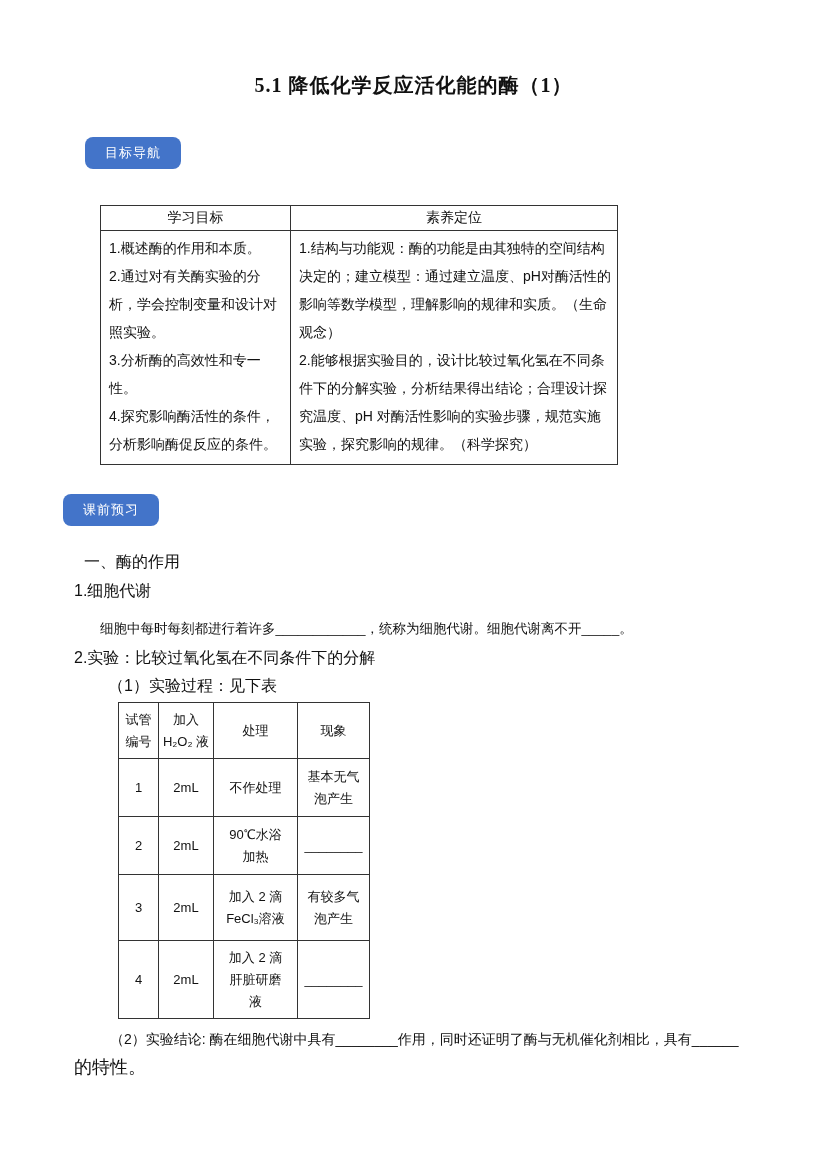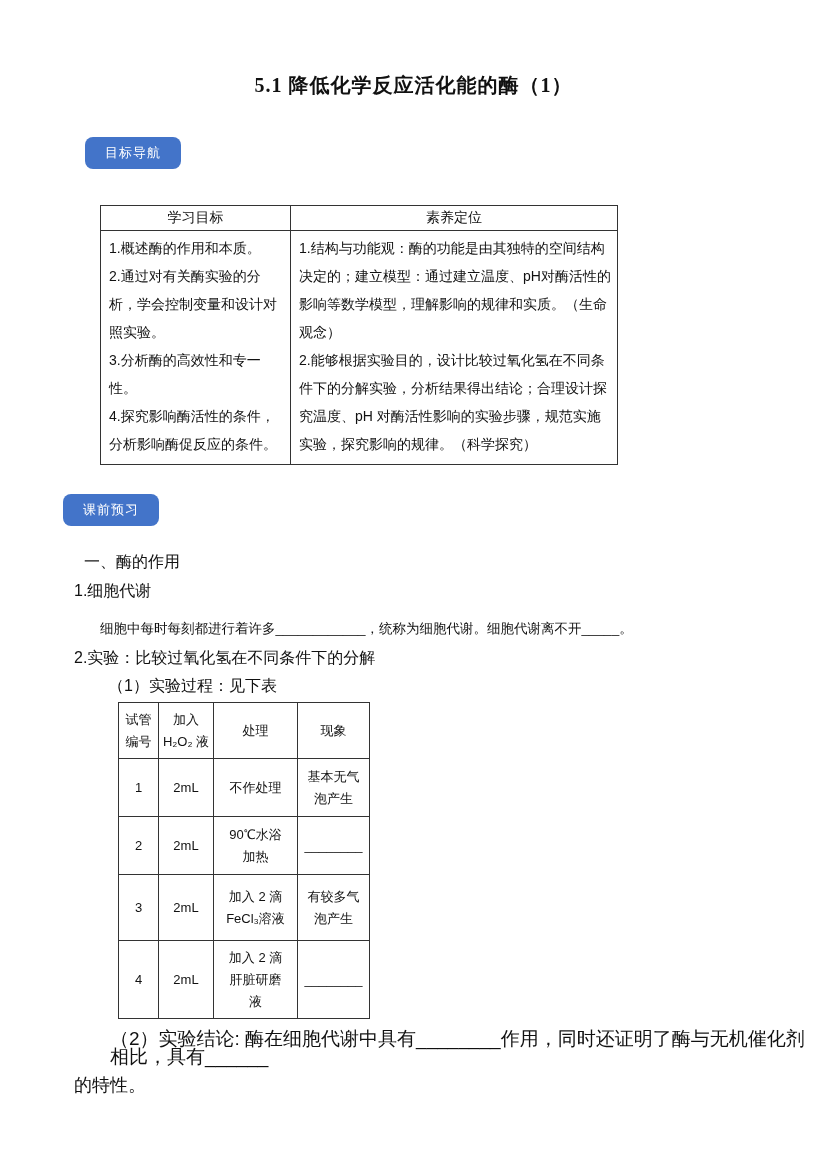--- a/index.html
+++ b/index.html
@@ -59,7 +59,7 @@
   .sub         { margin: 11px 0 0 74px; }
   .para        { margin: 20px 0 0 100px; font-size: 13.5px; }
   .item        { margin: 10px 0 0 108px; }
-  .conclusion1 { margin: 11px 16px 0 110px; font-size: 19px; }
+  .conclusion1 { margin: 11px 16px 0 110px; font-size: 14px; }
   .conclusion2 { margin: 10px 0 0 74px;  font-size: 18px; }
 
   .exp-table {

